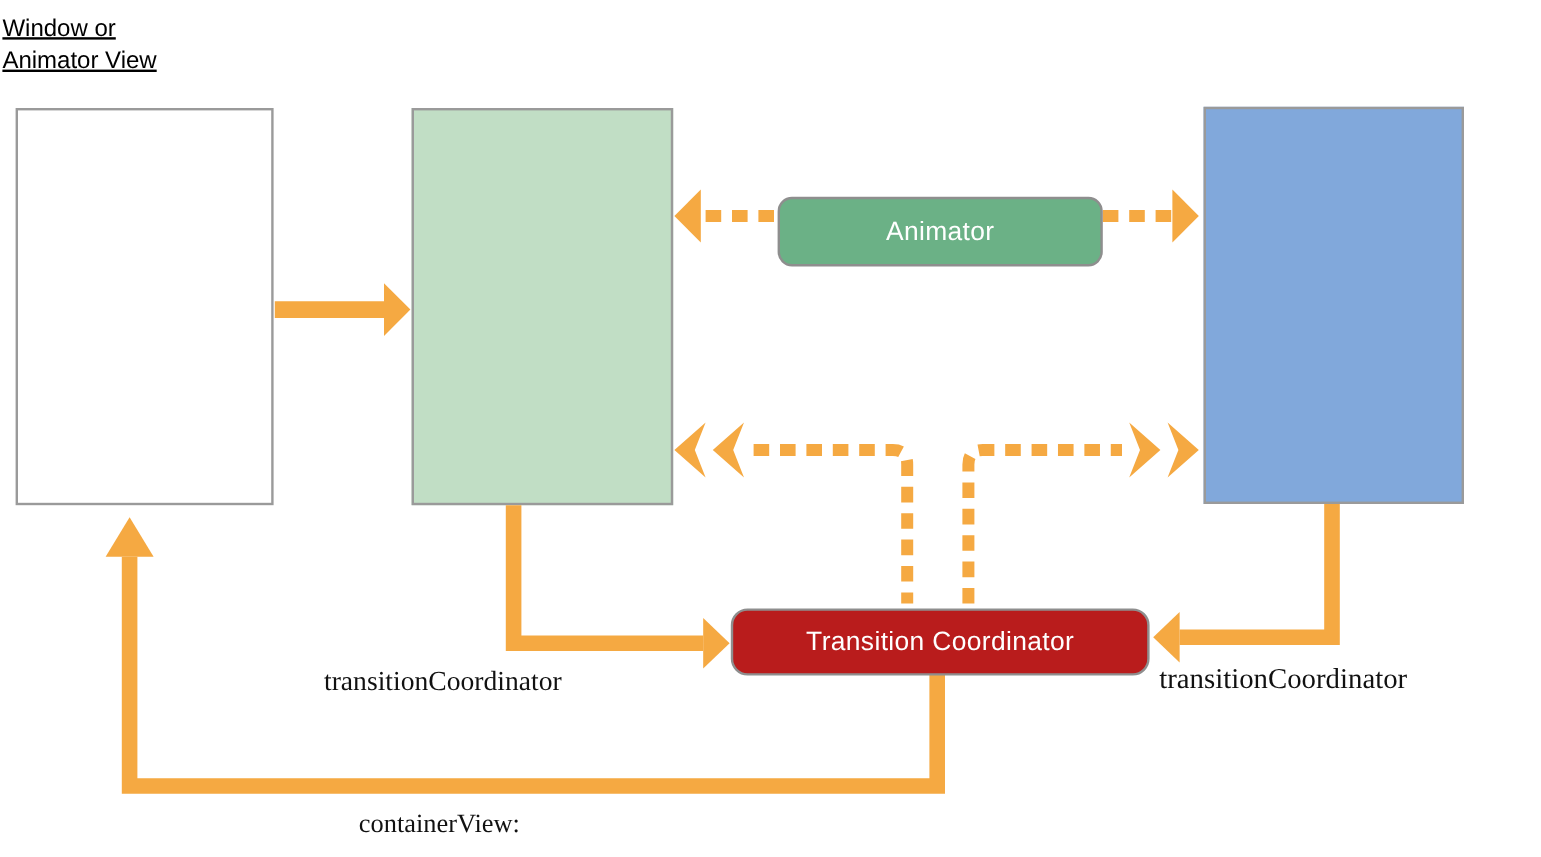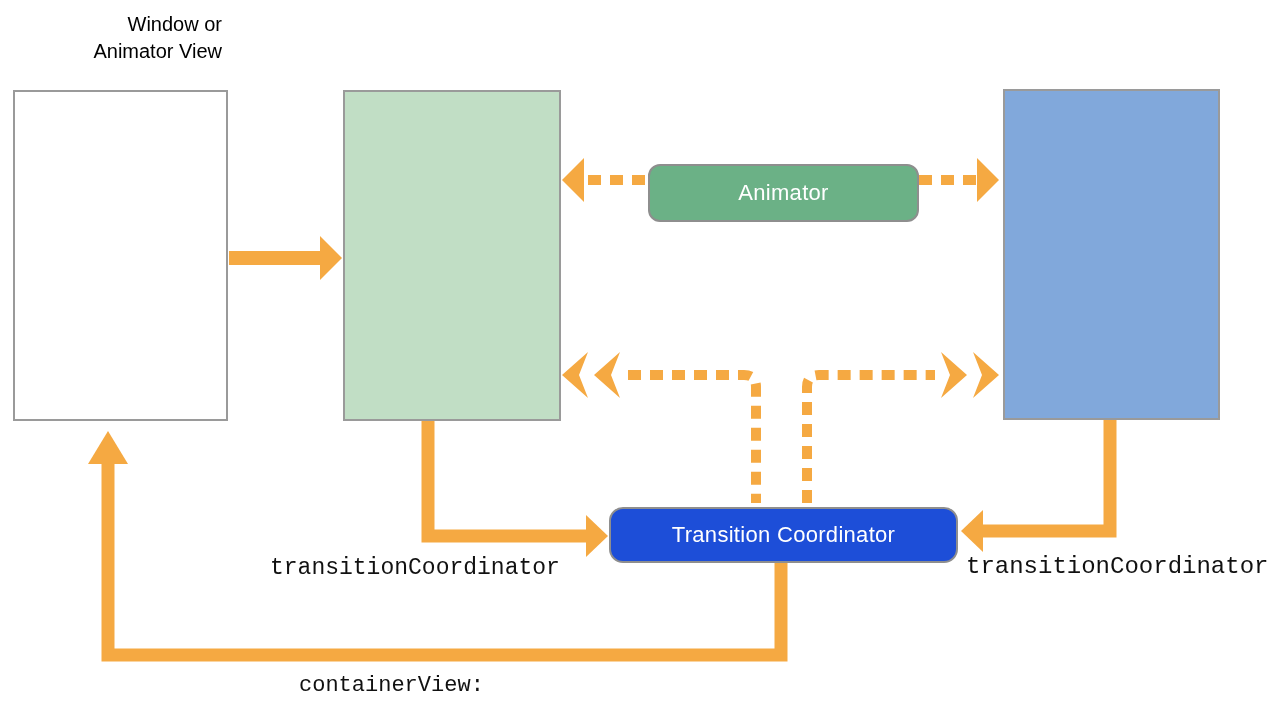--- a/index.html
+++ b/index.html
@@ -24,7 +24,7 @@
 
   .caption {
     position:absolute; color:#000000; font-size:20px; line-height:27px;
-    text-align:right; white-space:nowrap;
+    text-align:left; white-space:nowrap;text-decoration:underline;
   }
   #window-label { left:2px; top:11px; width:220px; }
   #info-label   { left:656px; top:301px; width:250px; }

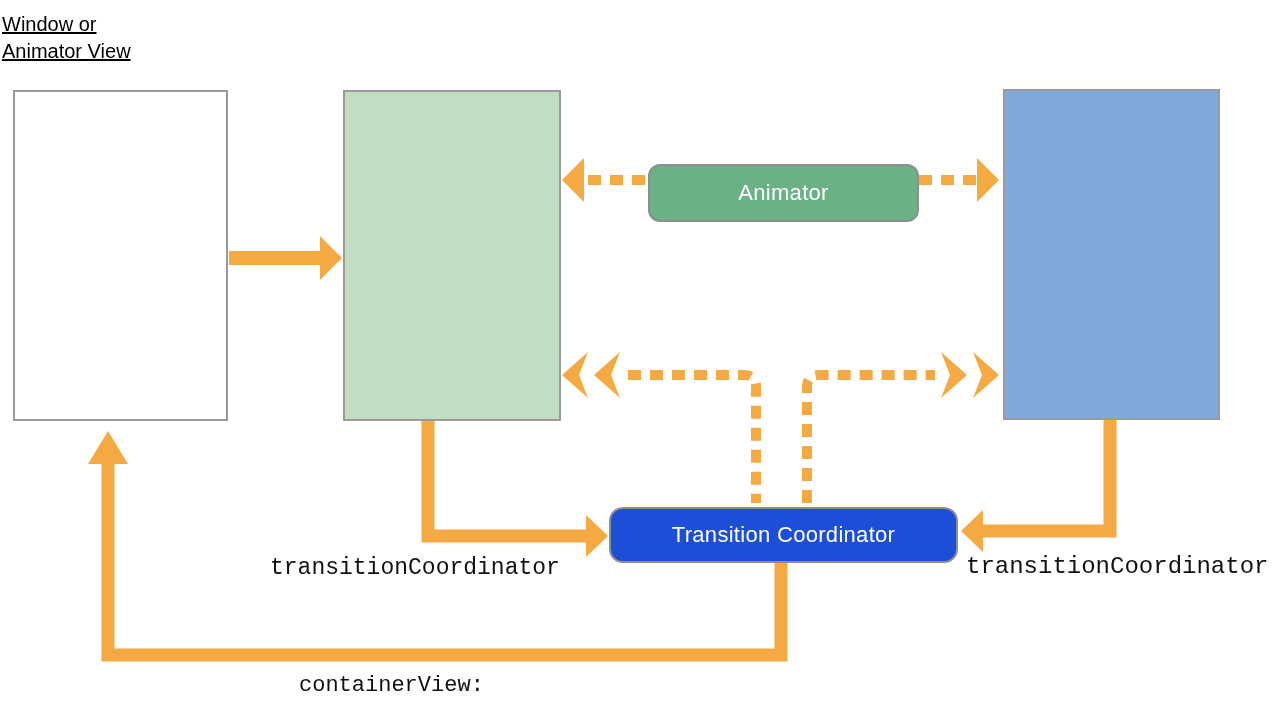--- a/index.html
+++ b/index.html
@@ -20,7 +20,7 @@
     color:#ffffff; font-size:22px; letter-spacing:0.3px;
   }
   #animator-box { left:648px; top:164px; width:271px; height:58px; background:#6bb186; border-radius:12px; }
-  #coordinator-box { left:609px; top:507px; width:349px; height:56px; background:#1d4ed8; border-radius:14px; }
+  #coordinator-box { left:609px; top:507px; width:349px; height:56px; background:#b91c1c; border-radius:14px; }
 
   .caption {
     position:absolute; color:#000000; font-size:20px; line-height:27px;

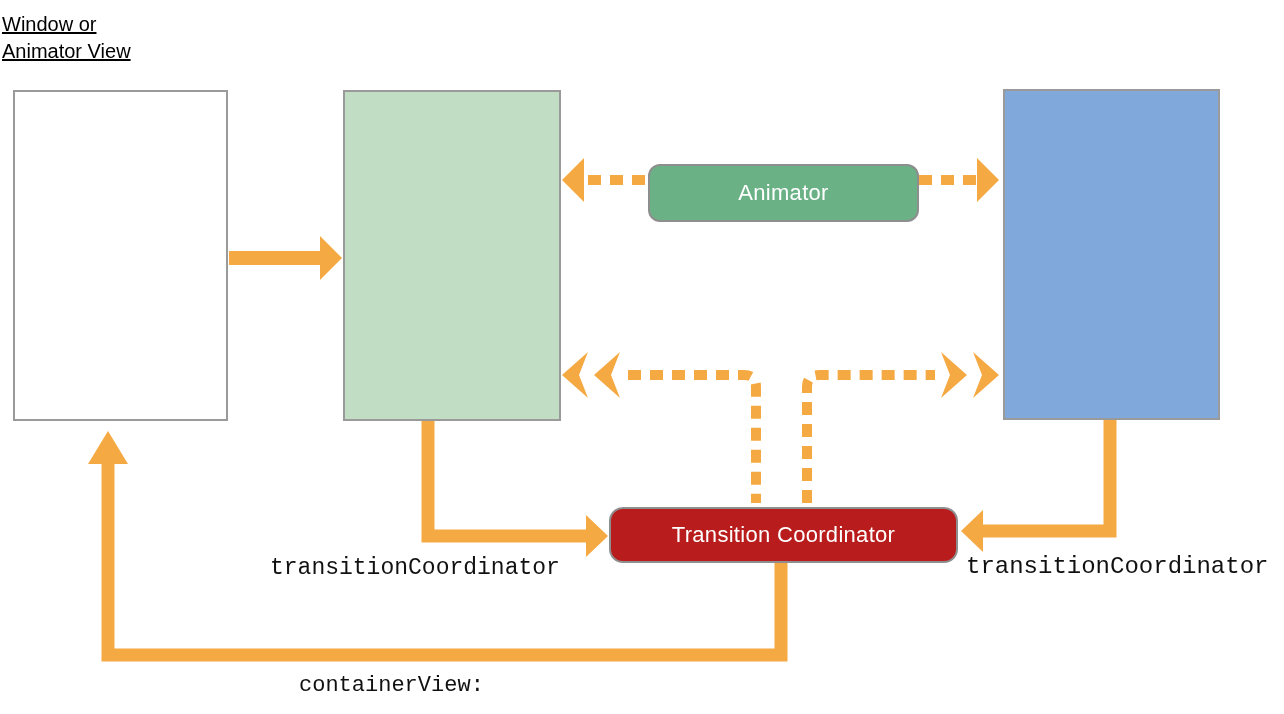--- a/index.html
+++ b/index.html
@@ -30,7 +30,7 @@
   #info-label   { left:656px; top:301px; width:250px; }
 
   .mono {
-    position:absolute; font-family:Liberation Mono, monospace; color:#111111;
+    position:absolute; font-family:Liberation Serif, serif; color:#111111;
     white-space:nowrap;
   }
   #from-prop-label { left:270px; top:555px; font-size:23px; }

